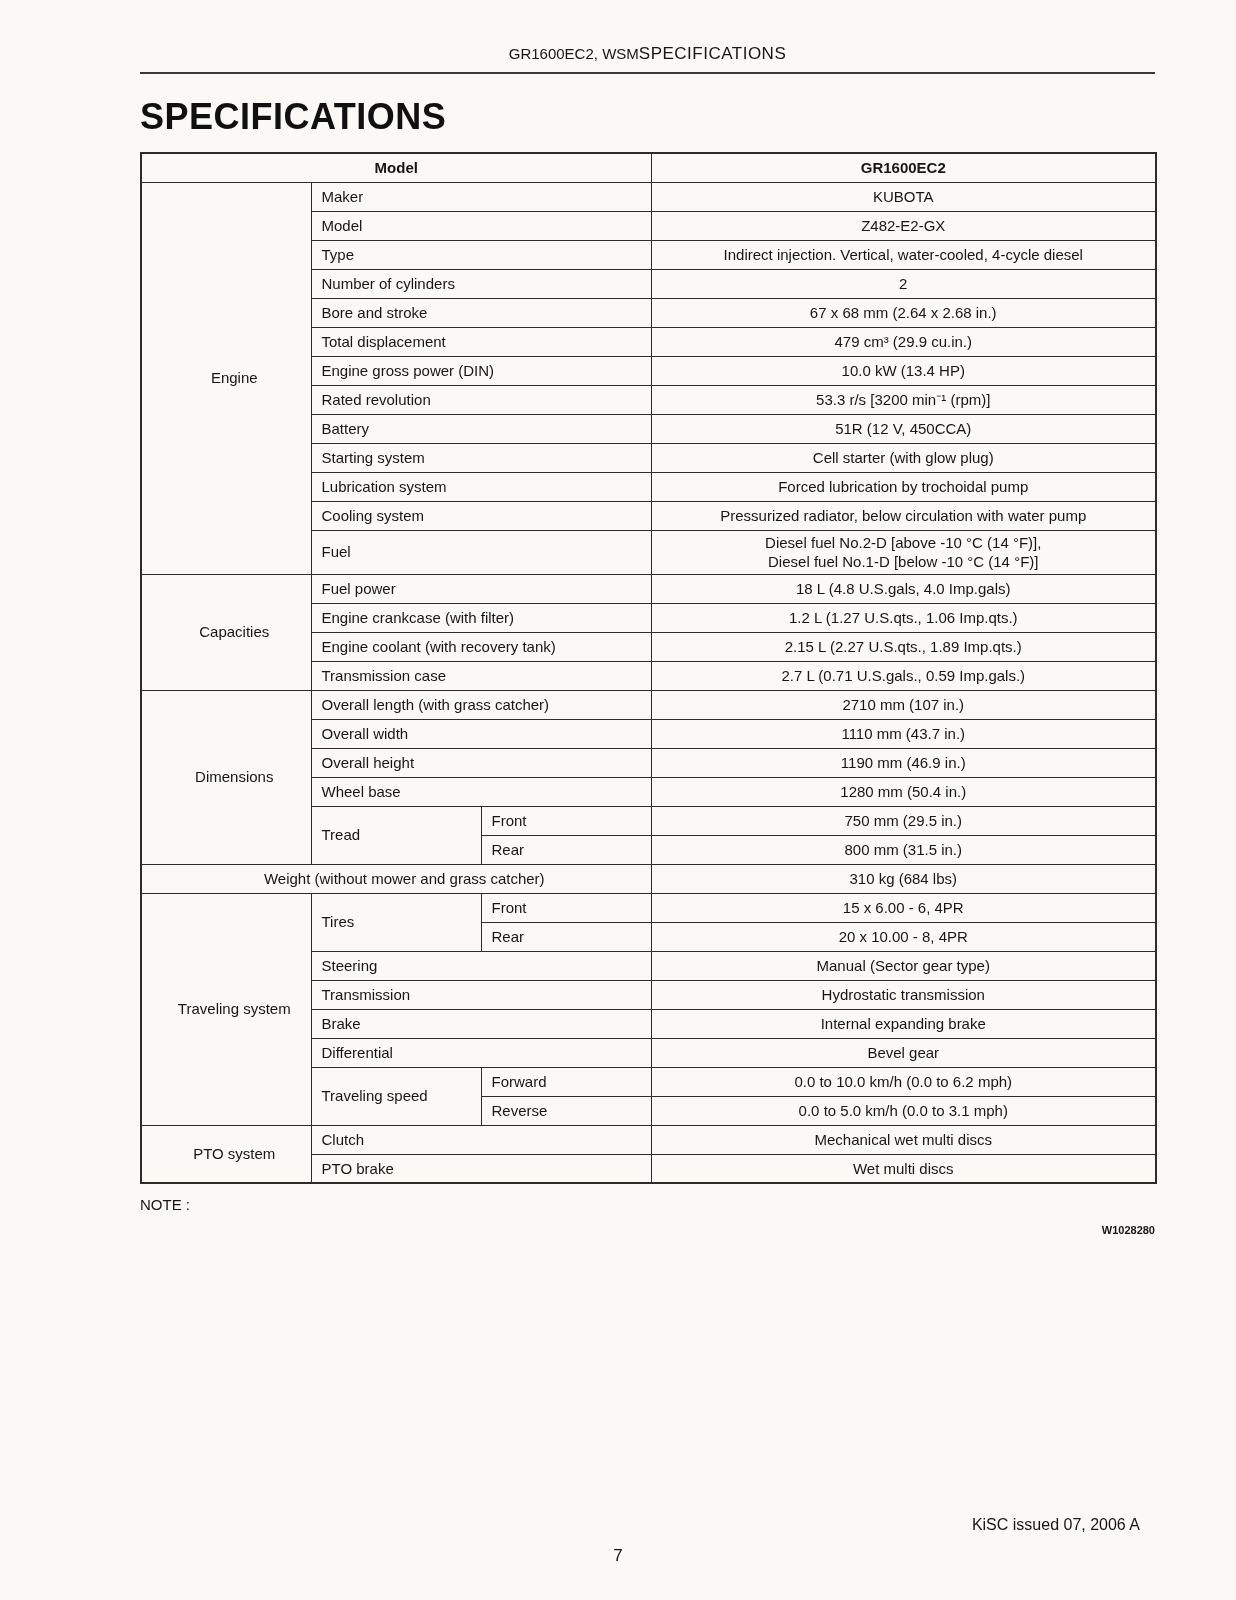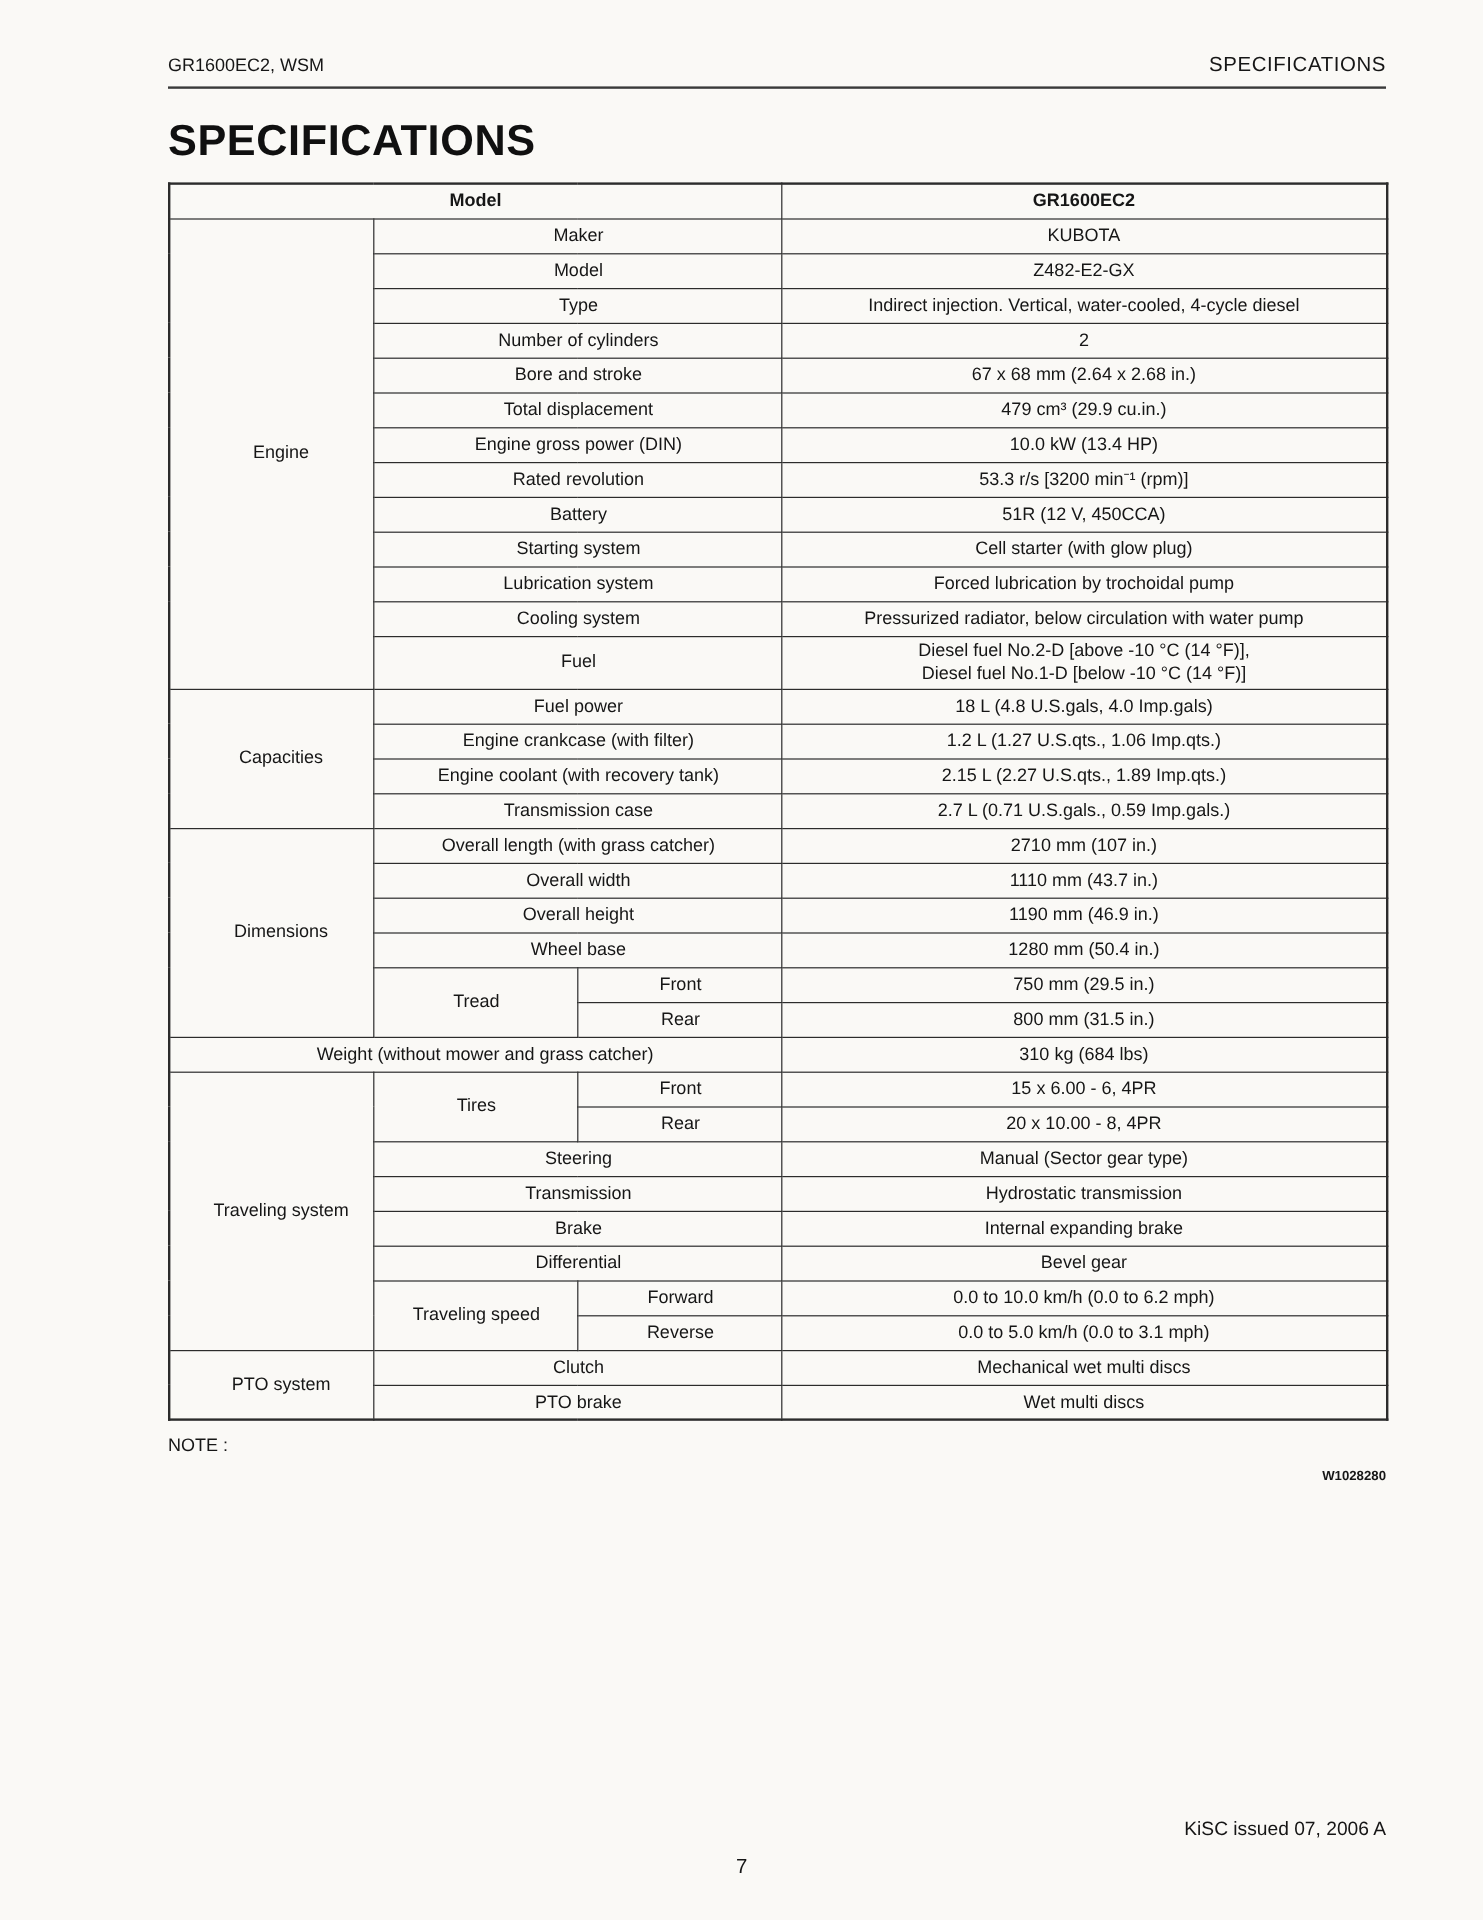--- a/index.html
+++ b/index.html
@@ -13,7 +13,7 @@
     overflow: hidden;
   }
   .running-head {
-    display: flex; justify-content: space-between; align-items: baseline;
+    display: flex; justify-content: center; align-items: baseline;
     margin: 44px 81px 0 140px;
     padding-bottom: 8px;
     border-bottom: 2px solid #3a3a3a;

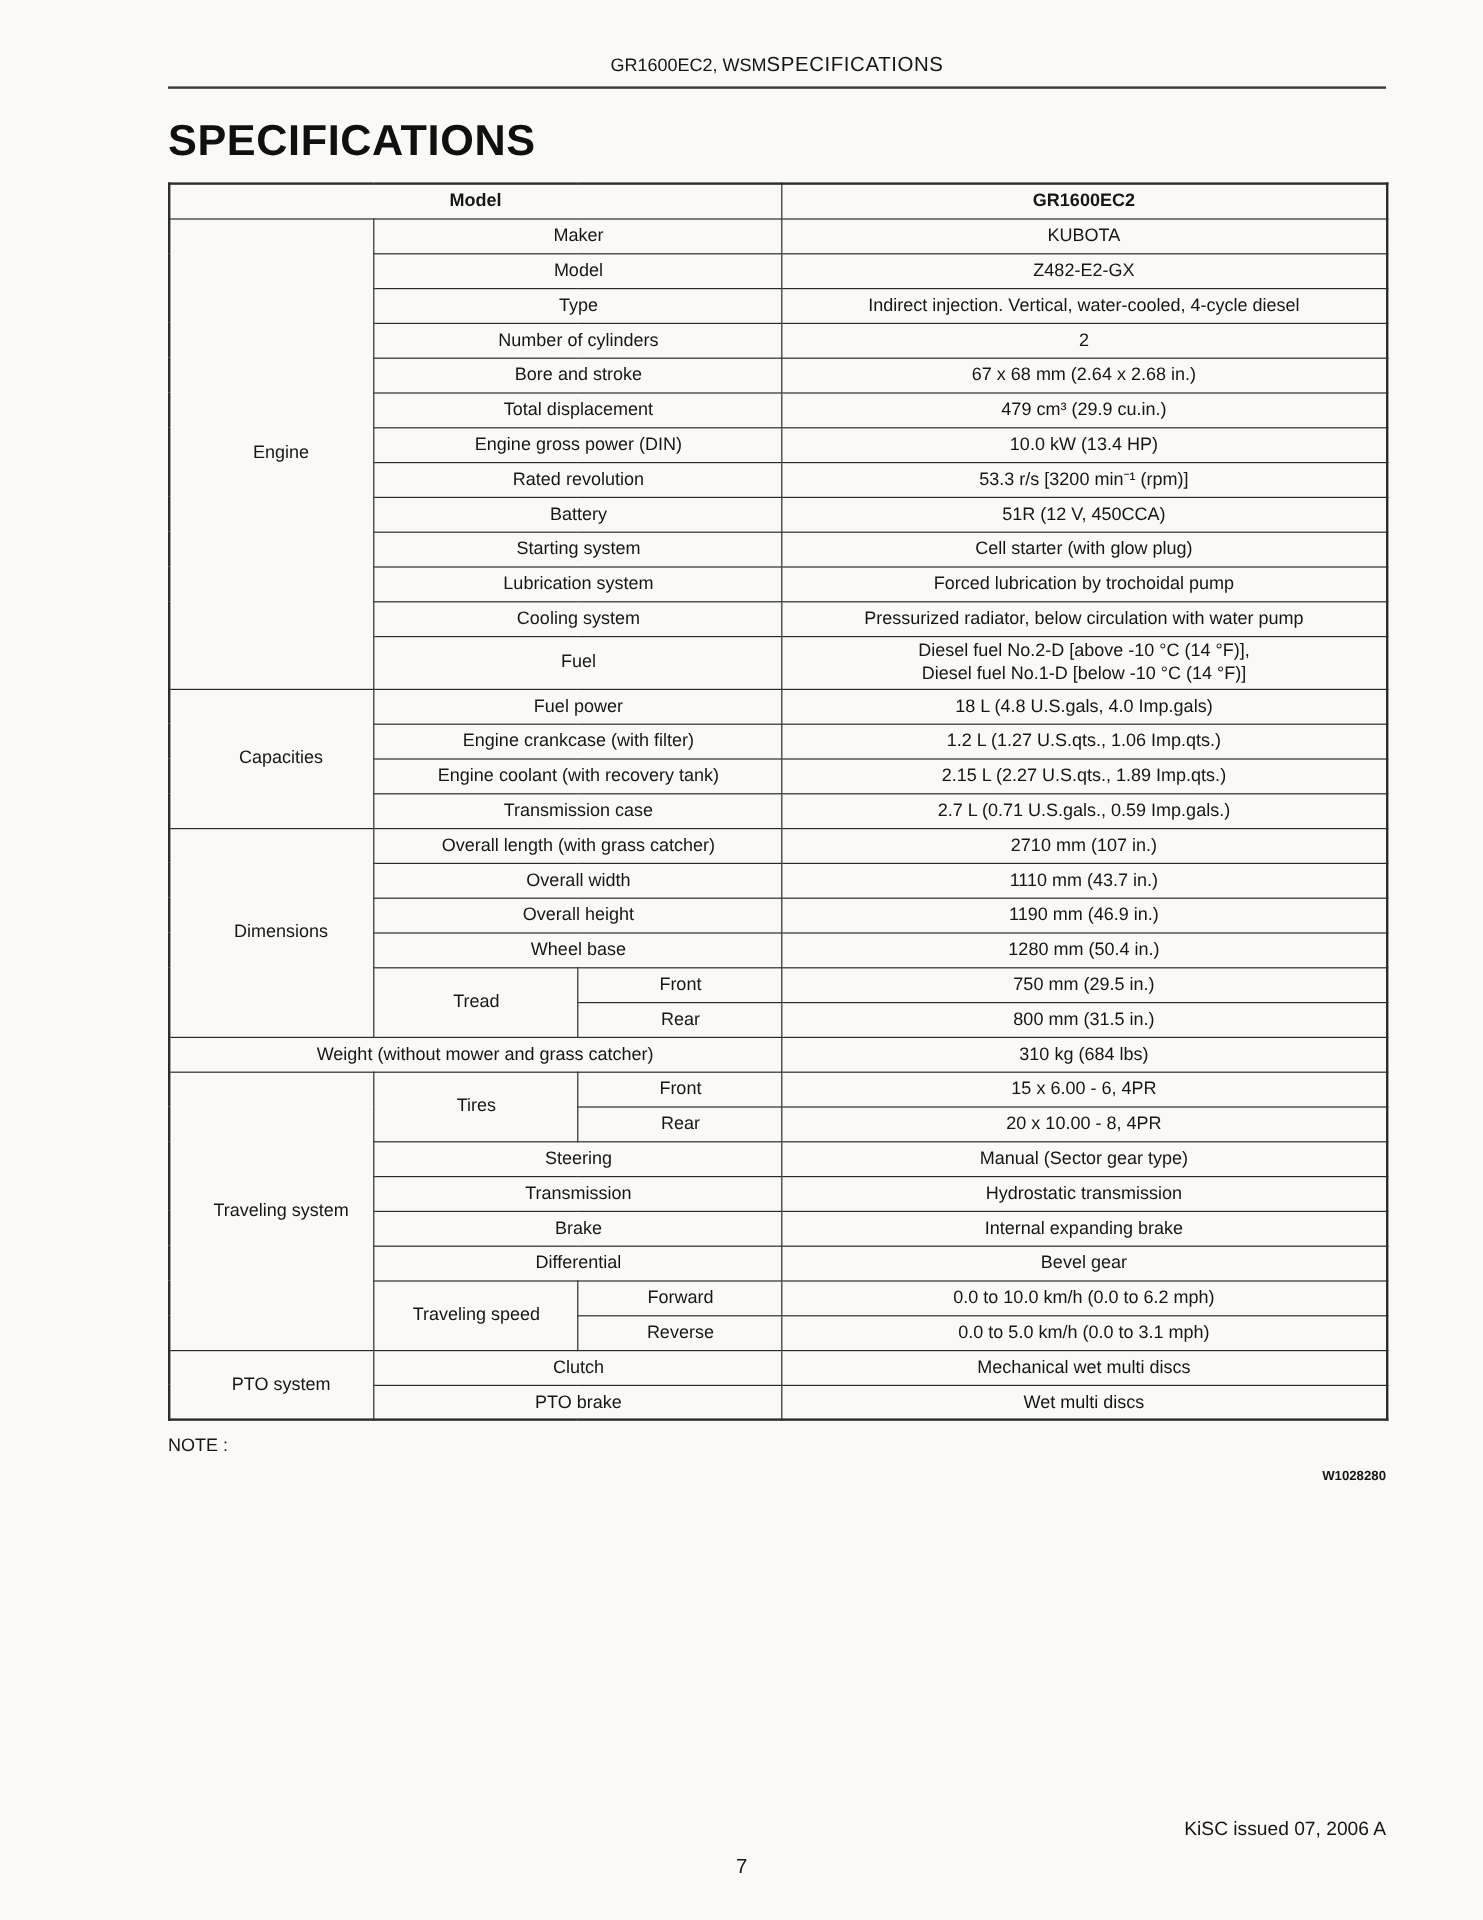--- a/index.html
+++ b/index.html
@@ -44,7 +44,7 @@
     line-height: 1.3;
   }
   .specs .th    { font-weight: bold; text-align: center; }
-  .specs .label { text-align: center; padding-left: 10px; }
+  .specs .label { text-align: left; padding-left: 10px; }
   .specs .group { text-align: center; padding-left: 24px; }
   .specs .value { text-align: center; }
   .pre { white-space: pre-line; }

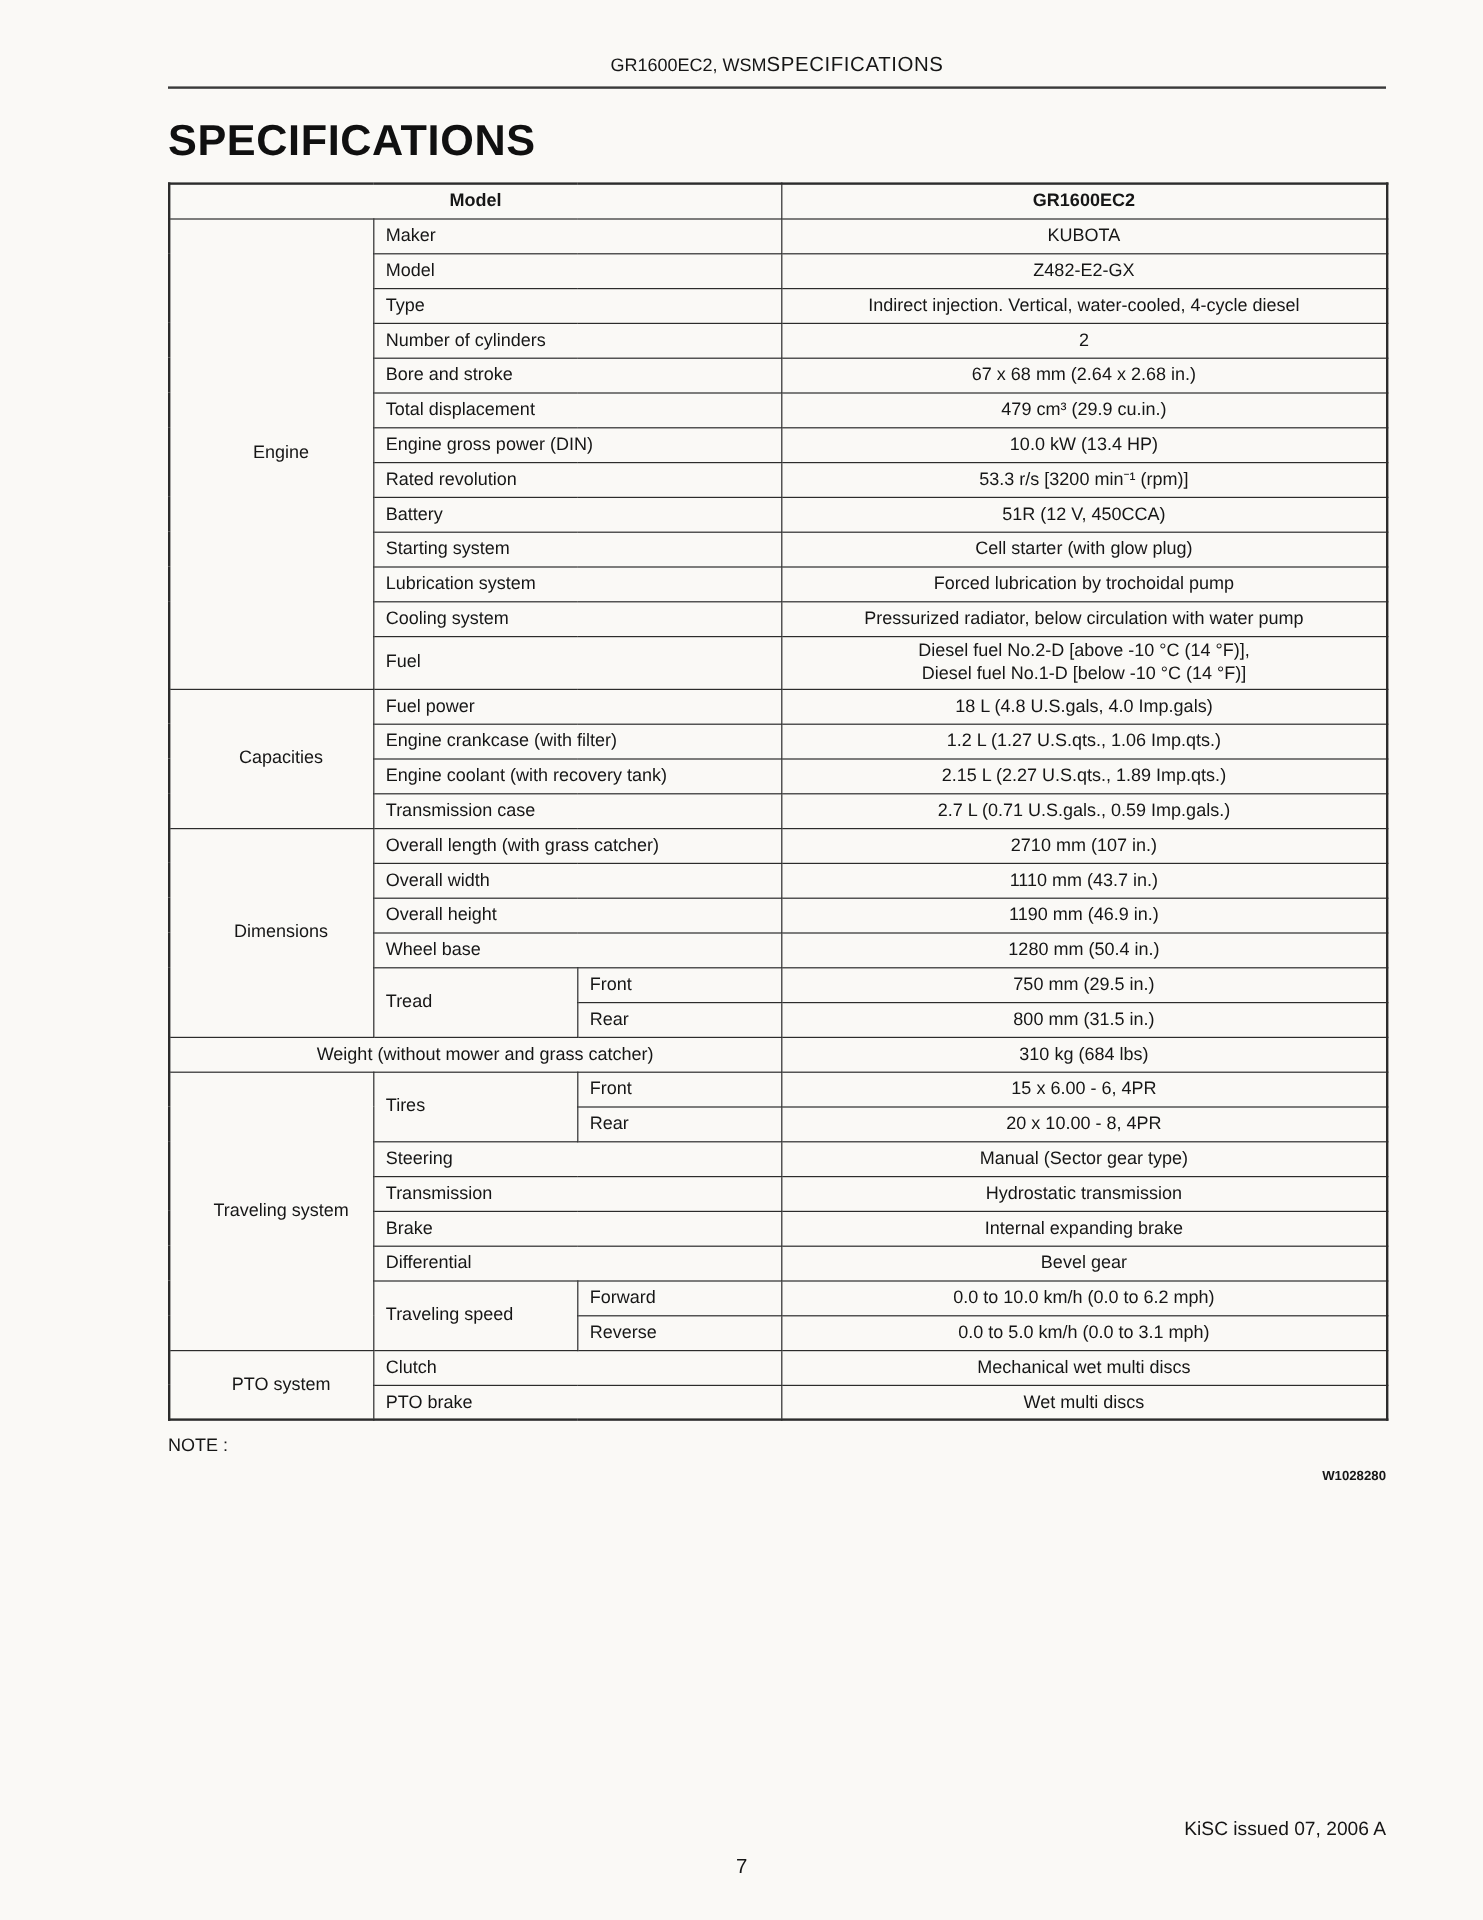--- a/index.html
+++ b/index.html
@@ -65,7 +65,7 @@
     text-align: center; font-size: 17px;
   }
   .footer-right {
-    position: absolute; bottom: 66px; right: 81px;
+    position: absolute; bottom: 66px; right: 96px;
     font-size: 16px;
   }
 </style>

